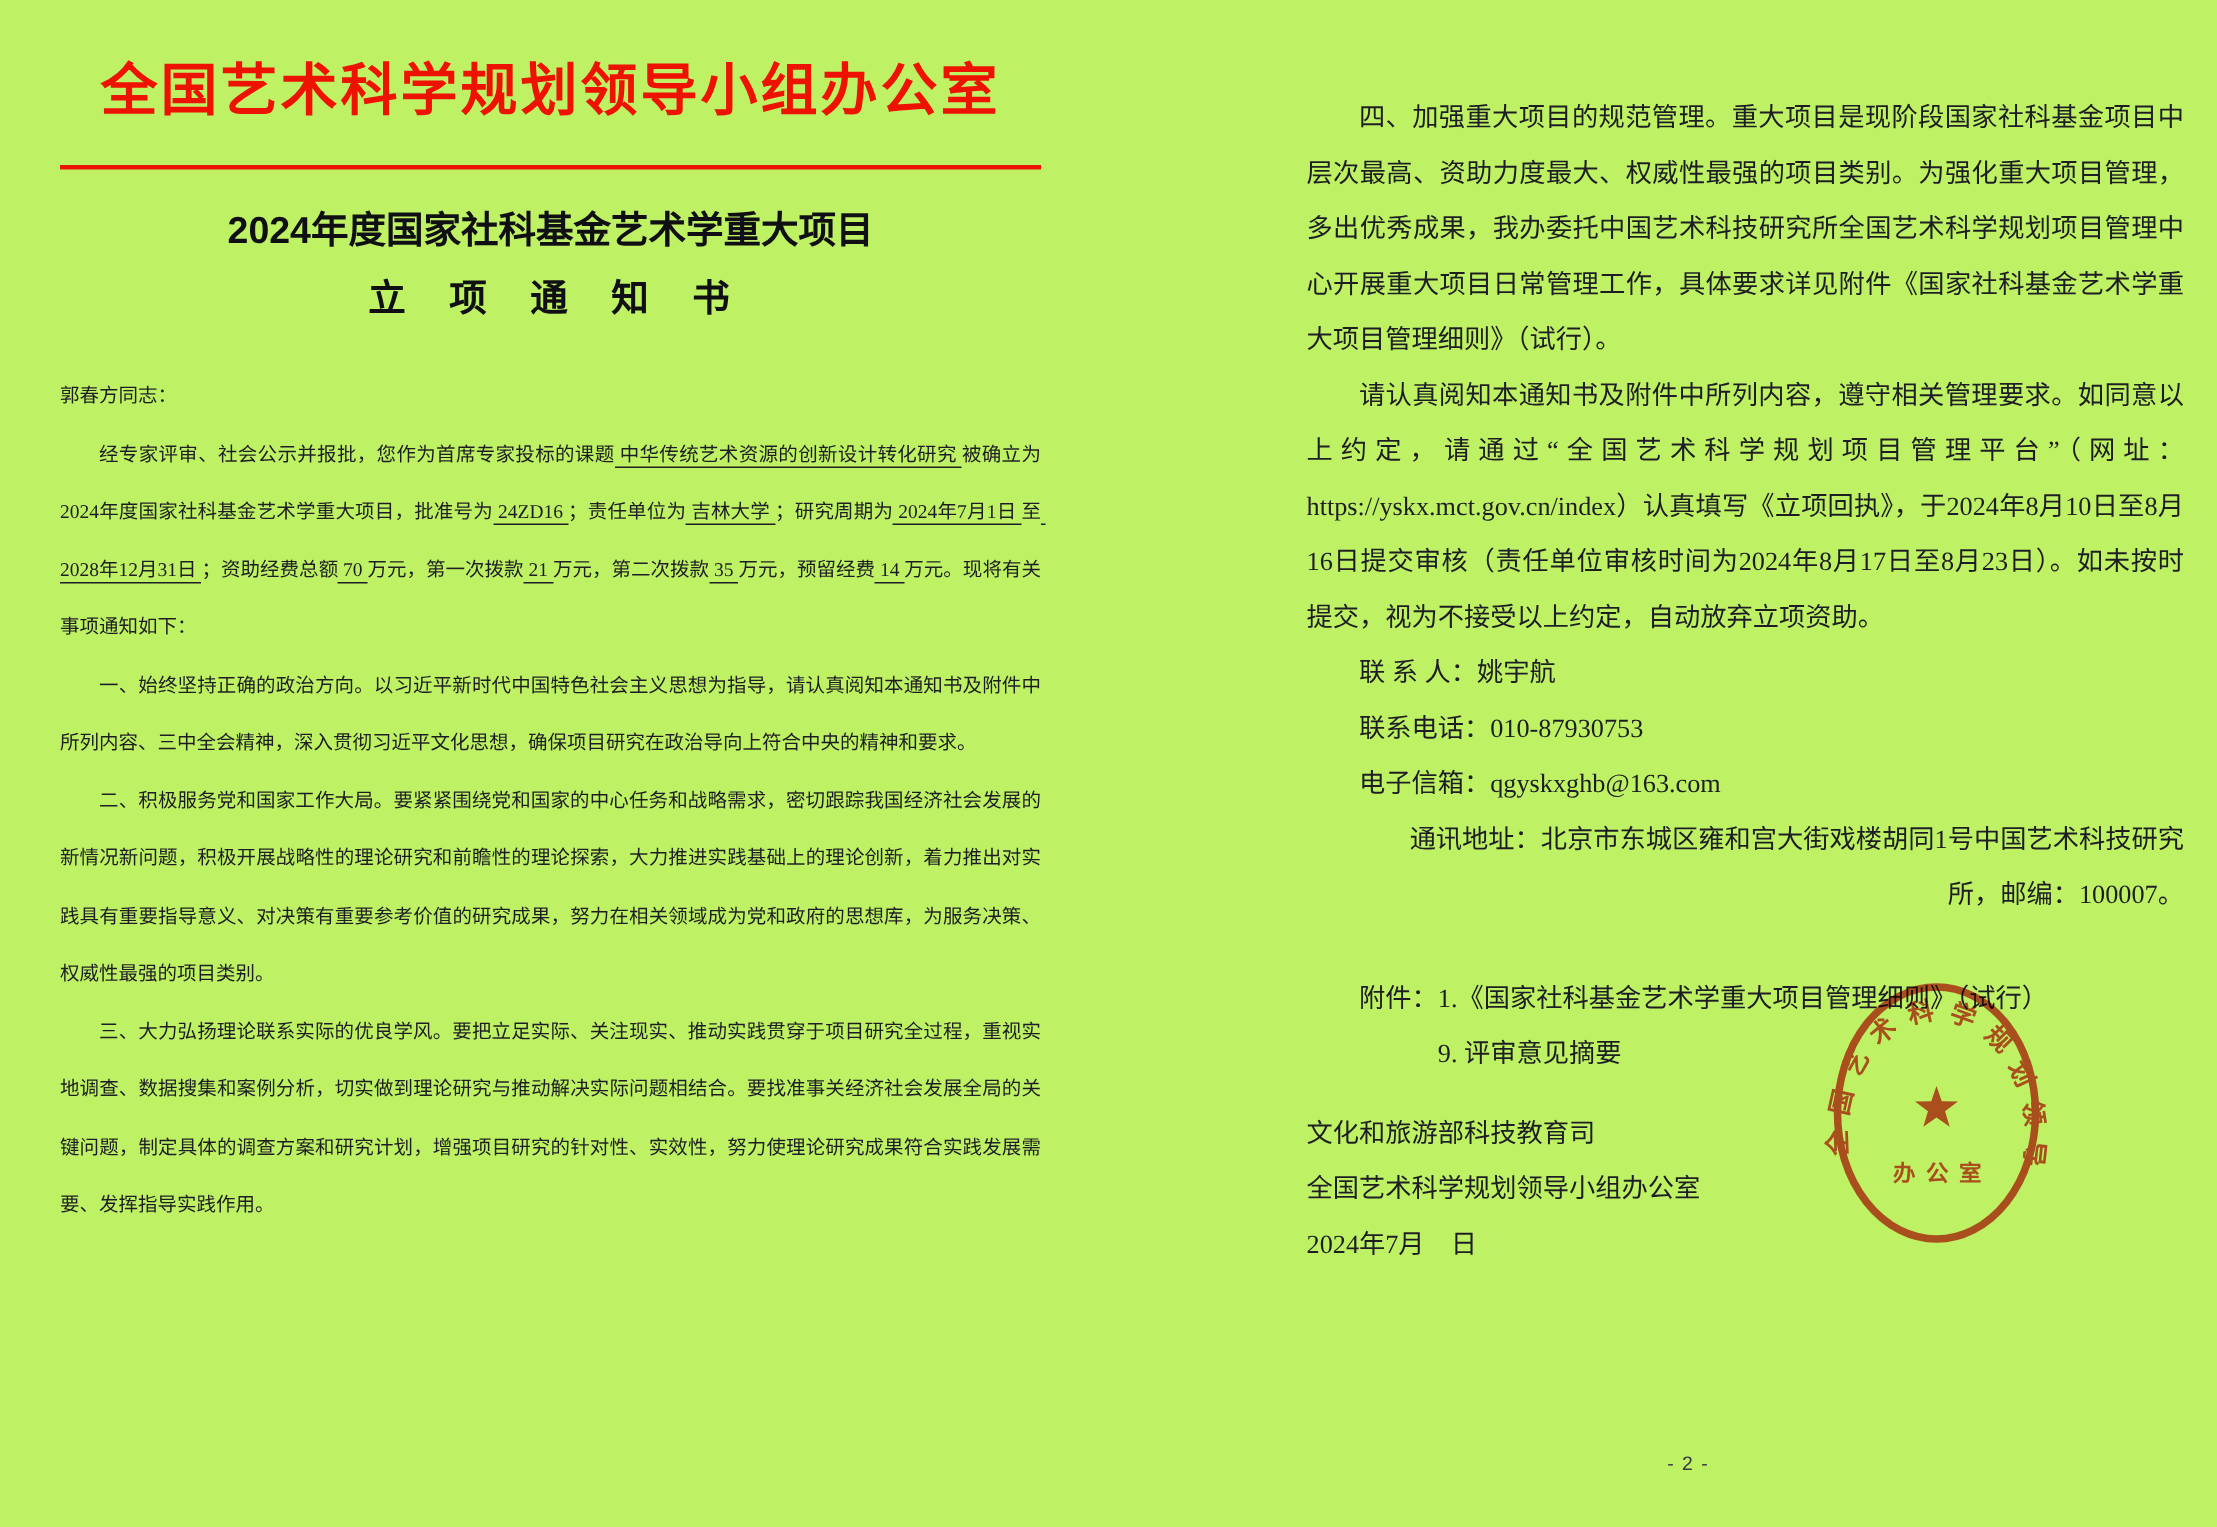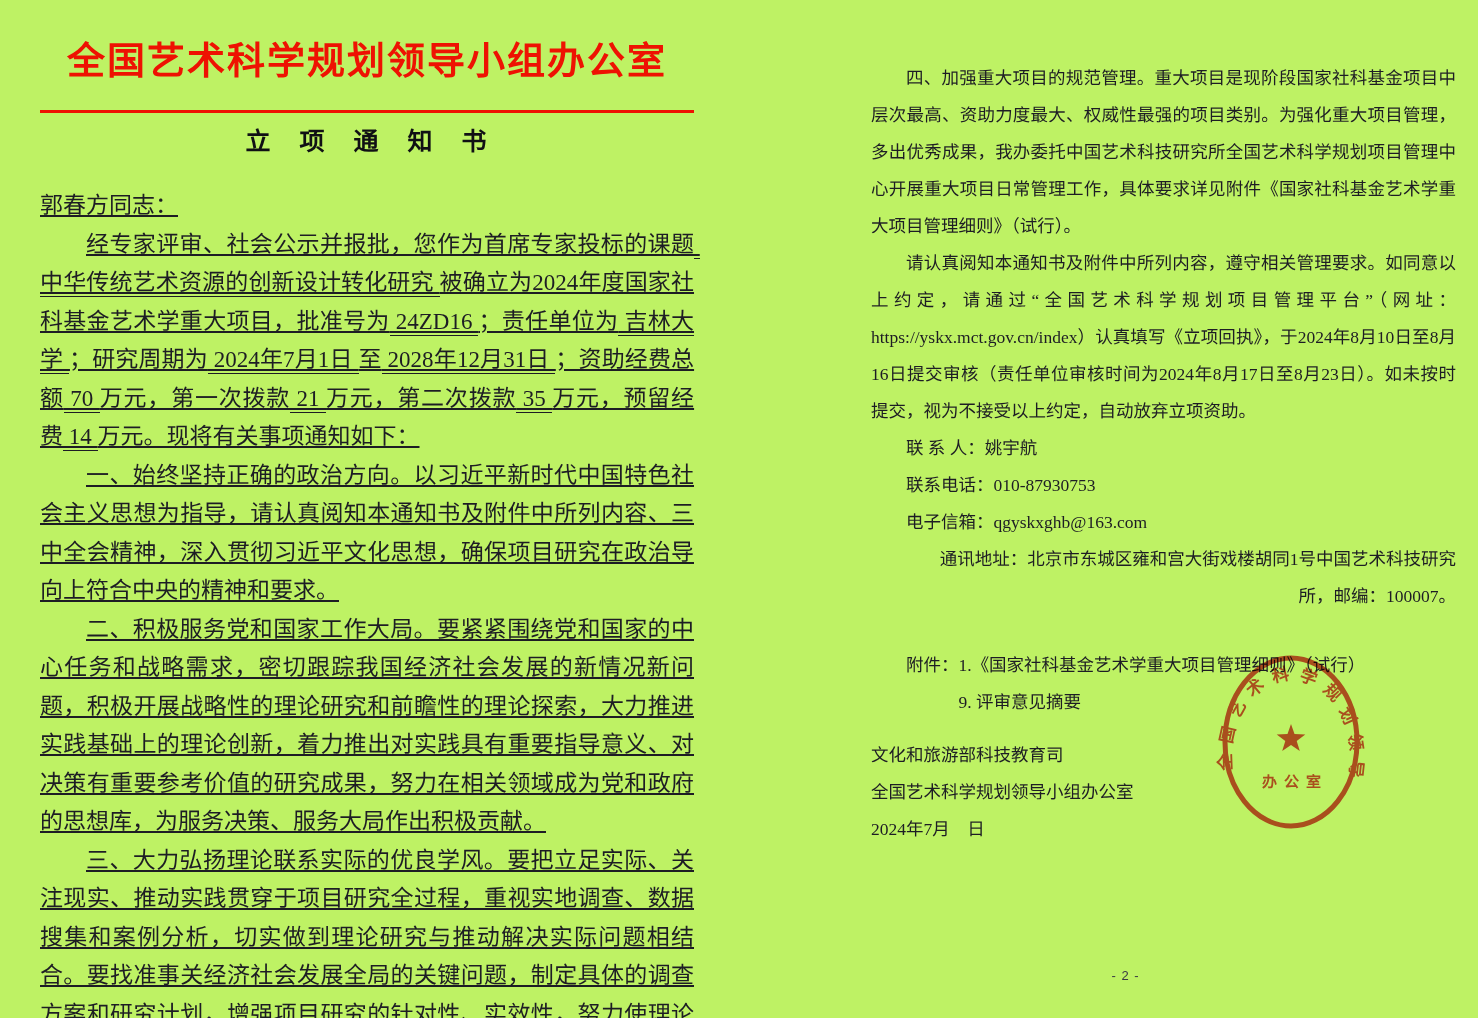--- a/index.html
+++ b/index.html
@@ -67,6 +67,7 @@
   <section class="page page-left">
     <h1 class="letterhead">全国艺术科学规划领导小组办公室</h1>
     <div class="rule"></div>
+    <h2 class="doc-title t1">2024年度国家社科基金艺术学重大项目</h2>
     <h2 class="doc-title t2">立　项　通　知　书</h2>
     <p class="body-l salutation">郭春方同志：</p>
     <p class="body-l indent"><span>经专家评审、社会公示并报批，您作为首席专家投标的课题</span><span class="blank"> 中华传统艺术资源的创新设计转化研究 </span><span>被确立为2024年度国家社科基金艺术学重大项目，批准号为</span><span class="blank"> 24ZD16 </span><span>；责任单位为</span><span class="blank"> 吉林大学 </span><span>；研究周期为</span><span class="blank"> 2024年7月1日 </span><span>至</span><span class="blank"> 2028年12月31日 </span><span>；资助经费总额</span><span class="blank"> 70 </span><span>万元，第一次拨款</span><span class="blank"> 21 </span><span>万元，第二次拨款</span><span class="blank"> 35 </span><span>万元，预留经费</span><span class="blank"> 14 </span><span>万元。现将有关事项通知如下：</span></p>

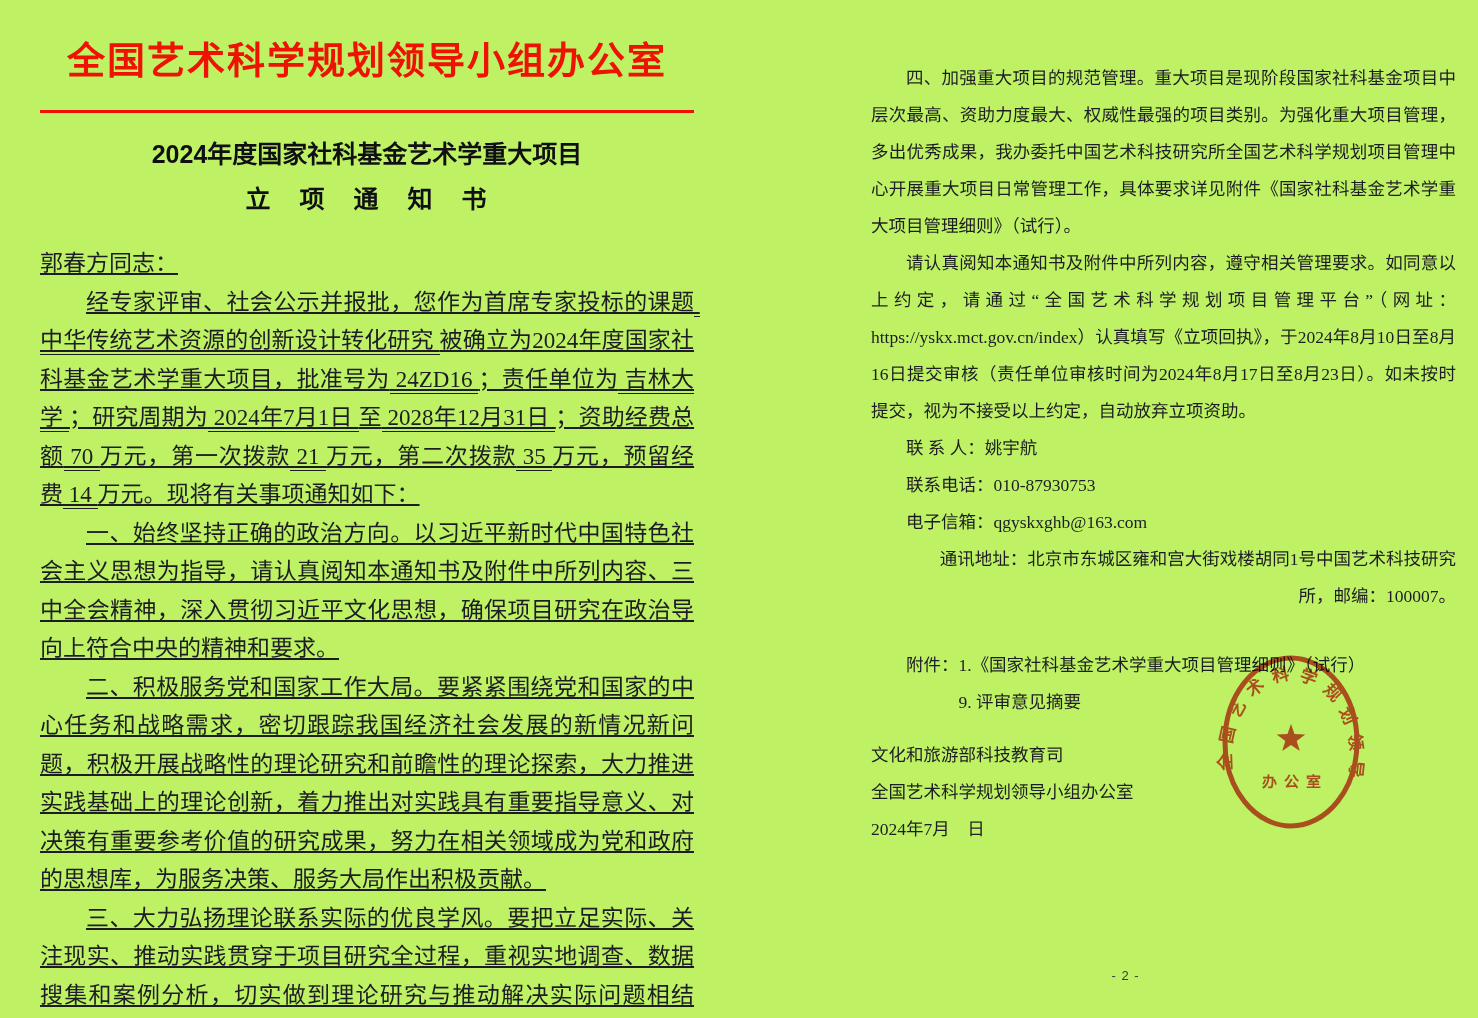--- a/index.html
+++ b/index.html
@@ -32,7 +32,7 @@
   }
   .t1{margin-top:25px;}
   .t2{margin-top:12px;letter-spacing:2px;}
-  .body-l{font-size:23px;line-height:38.5px;text-align:justify;text-decoration:underline;}
+  .body-l{font-size:13px;line-height:38.5px;text-align:justify;}
   .salutation{margin-top:29px;}
   .indent{text-indent:2em;}
   .blank{border-bottom:1px solid var(--body-ink);padding-bottom:1px;white-space:pre-wrap;}

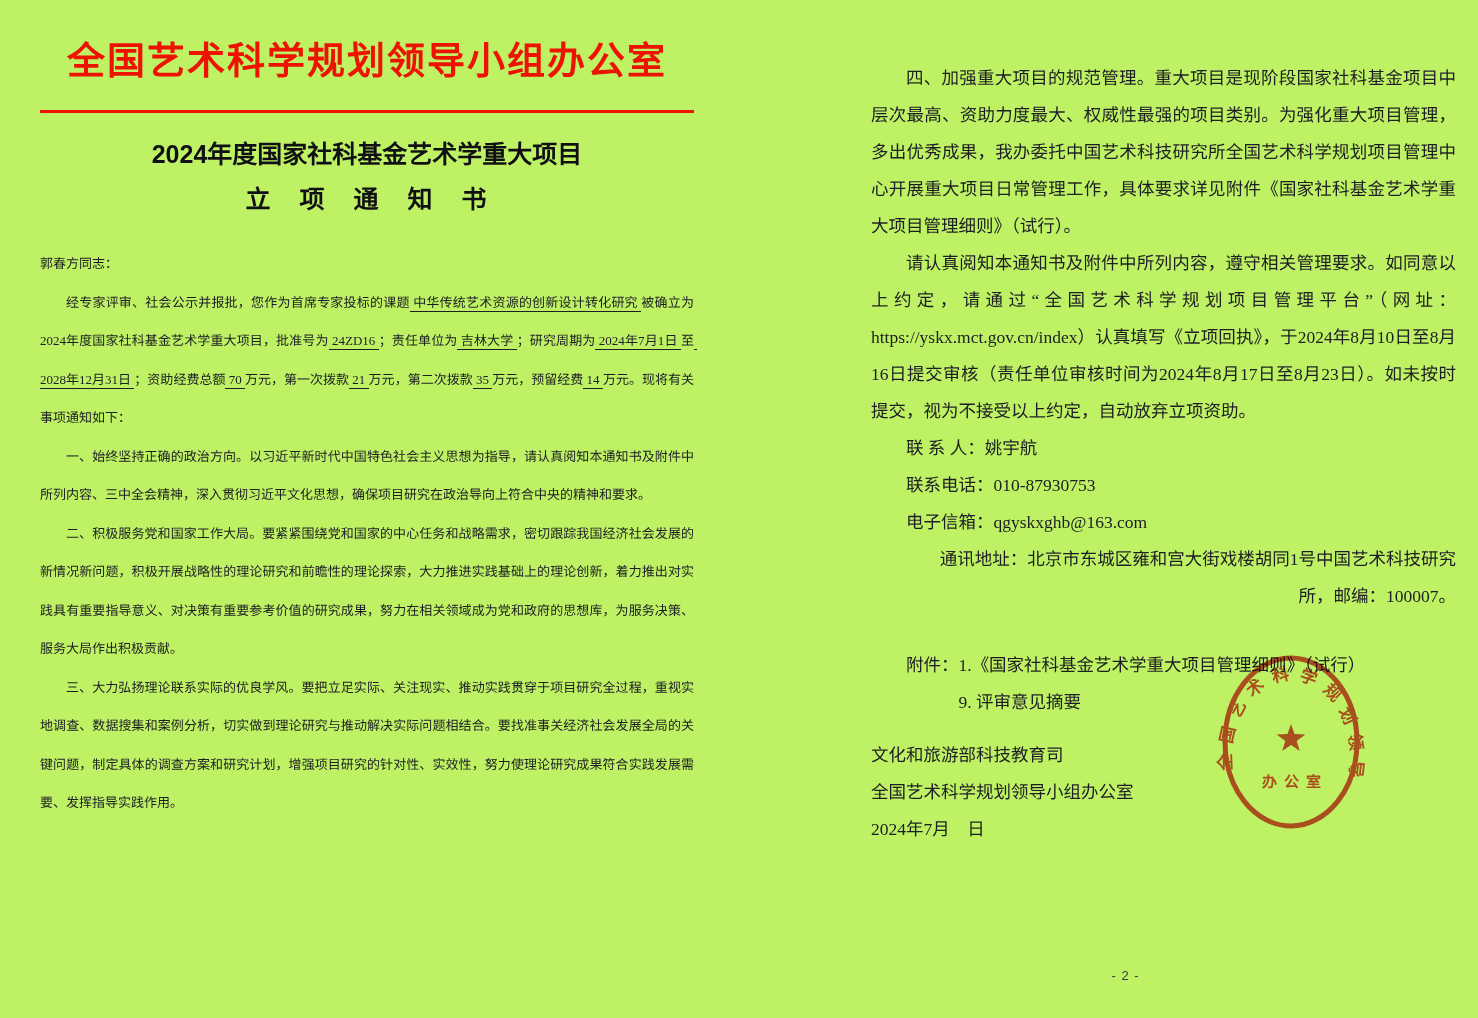--- a/index.html
+++ b/index.html
@@ -72,7 +72,7 @@
     <p class="body-l salutation">郭春方同志：</p>
     <p class="body-l indent"><span>经专家评审、社会公示并报批，您作为首席专家投标的课题</span><span class="blank"> 中华传统艺术资源的创新设计转化研究 </span><span>被确立为2024年度国家社科基金艺术学重大项目，批准号为</span><span class="blank"> 24ZD16 </span><span>；责任单位为</span><span class="blank"> 吉林大学 </span><span>；研究周期为</span><span class="blank"> 2024年7月1日 </span><span>至</span><span class="blank"> 2028年12月31日 </span><span>；资助经费总额</span><span class="blank"> 70 </span><span>万元，第一次拨款</span><span class="blank"> 21 </span><span>万元，第二次拨款</span><span class="blank"> 35 </span><span>万元，预留经费</span><span class="blank"> 14 </span><span>万元。现将有关事项通知如下：</span></p>
     <p class="body-l indent">一、始终坚持正确的政治方向。以习近平新时代中国特色社会主义思想为指导，请认真阅知本通知书及附件中所列内容、三中全会精神，深入贯彻习近平文化思想，确保项目研究在政治导向上符合中央的精神和要求。</p>
-    <p class="body-l indent">二、积极服务党和国家工作大局。要紧紧围绕党和国家的中心任务和战略需求，密切跟踪我国经济社会发展的新情况新问题，积极开展战略性的理论研究和前瞻性的理论探索，大力推进实践基础上的理论创新，着力推出对实践具有重要指导意义、对决策有重要参考价值的研究成果，努力在相关领域成为党和政府的思想库，为服务决策、服务大局作出积极贡献。</p>
+    <p class="body-l indent">二、积极服务党和国家工作大局。要紧紧围绕党和国家的中心任务和战略需求，密切跟踪我国经济社会发展的新情况新问题，积极开展战略性的理论研究和前瞻性的理论探索，大力推进实践基础上的理论创新，着力推出对实践具有重要指导意义、对决策有重要参考价值的研究成果，努力在相关领域成为党和政府的思想库，为服务决策、权威性最强的项目类别。</p>
     <p class="body-l indent">三、大力弘扬理论联系实际的优良学风。要把立足实际、关注现实、推动实践贯穿于项目研究全过程，重视实地调查、数据搜集和案例分析，切实做到理论研究与推动解决实际问题相结合。要找准事关经济社会发展全局的关键问题，制定具体的调查方案和研究计划，增强项目研究的针对性、实效性，努力使理论研究成果符合实践发展需要、发挥指导实践作用。</p>
   </section>
 

